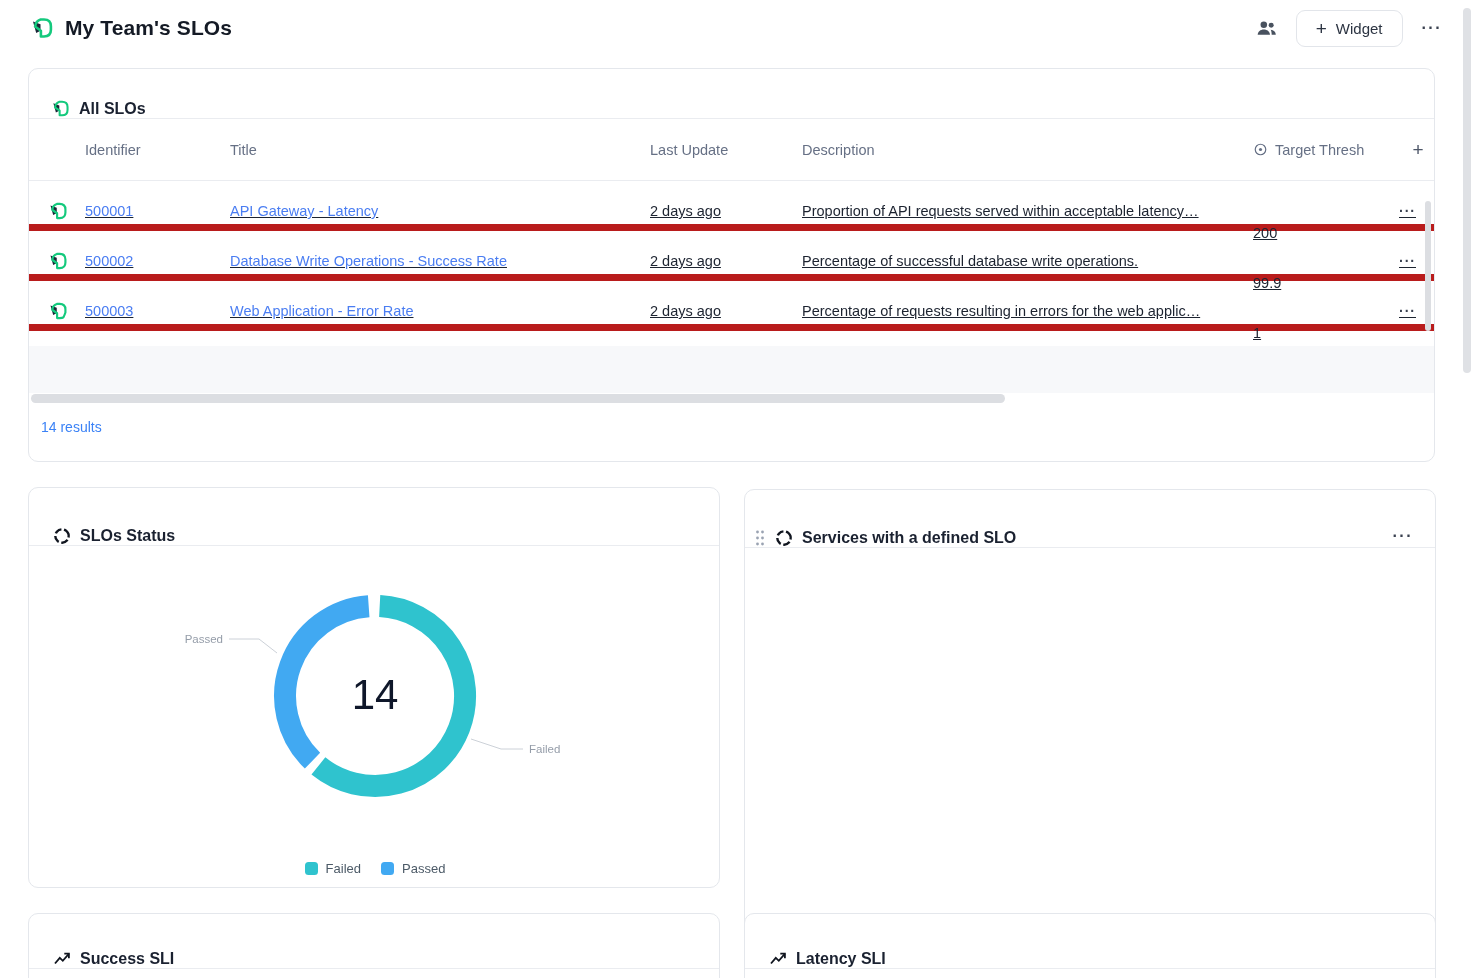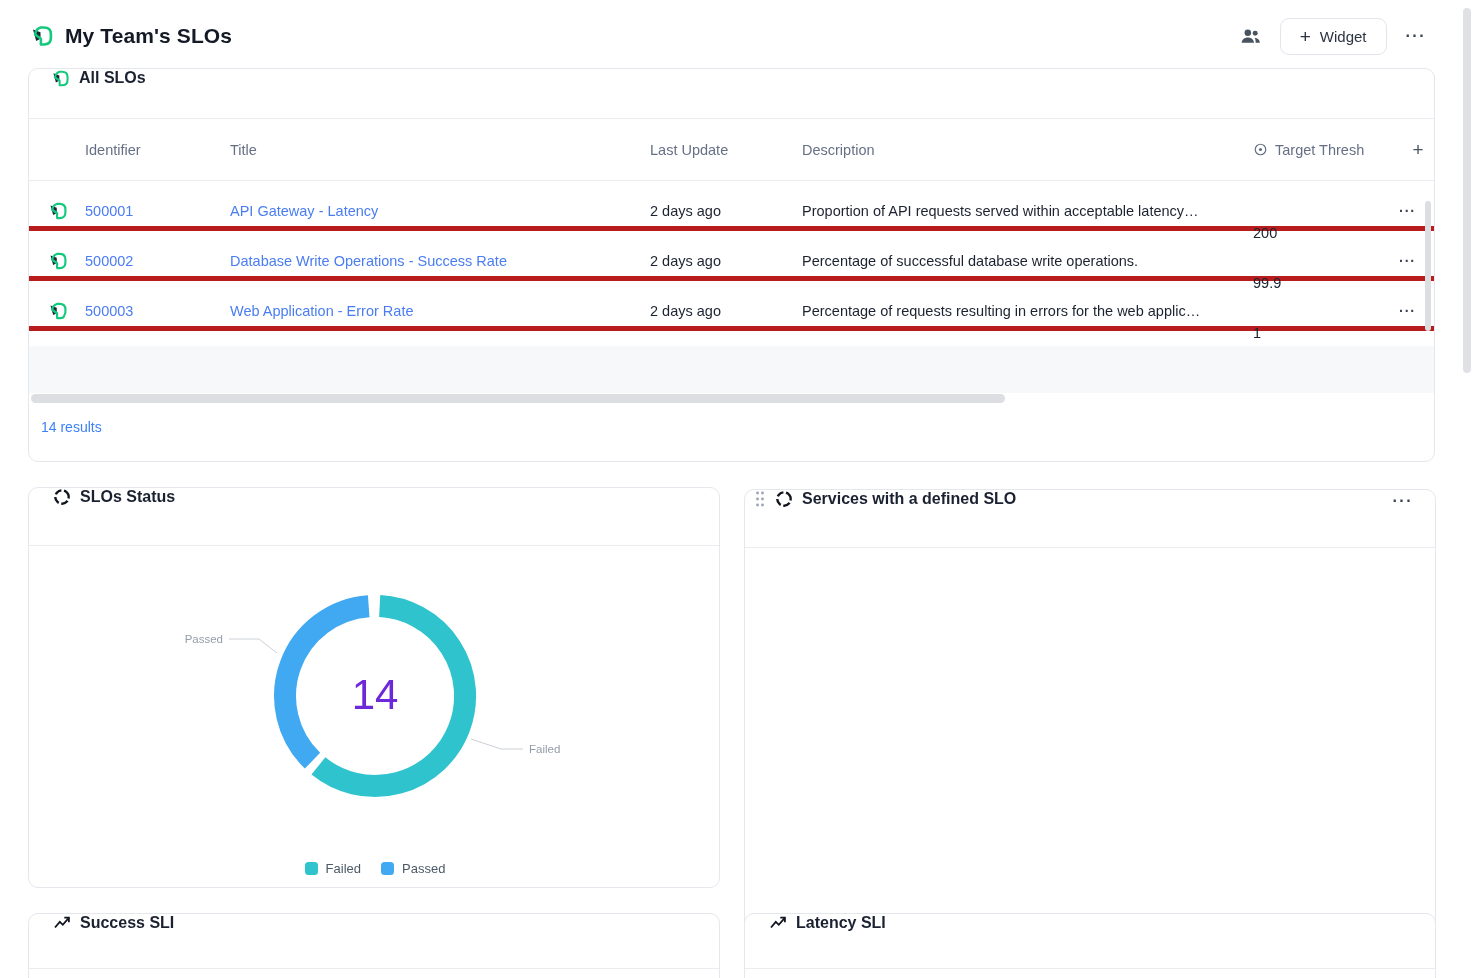--- a/index.html
+++ b/index.html
@@ -10,9 +10,9 @@
     font-family:"Liberation Sans","DejaVu Sans",sans-serif;
   }
   
-  .app-header { position:absolute; top:8px; left:0; right:0; height:56px;
+  .app-header { position:absolute; top:0; left:0; right:0; height:56px;
     display:flex; align-items:center; justify-content:space-between;
-    padding:0 44px 0 30px; }
+    padding:0 28px 0 30px; }
   .hd-left { display:flex; align-items:center; gap:11px; }
   .page-title { font-size:21px; font-weight:700; color:#141a25; margin:0; letter-spacing:.1px; }
   .hd-right { display:flex; align-items:center; gap:15px; }

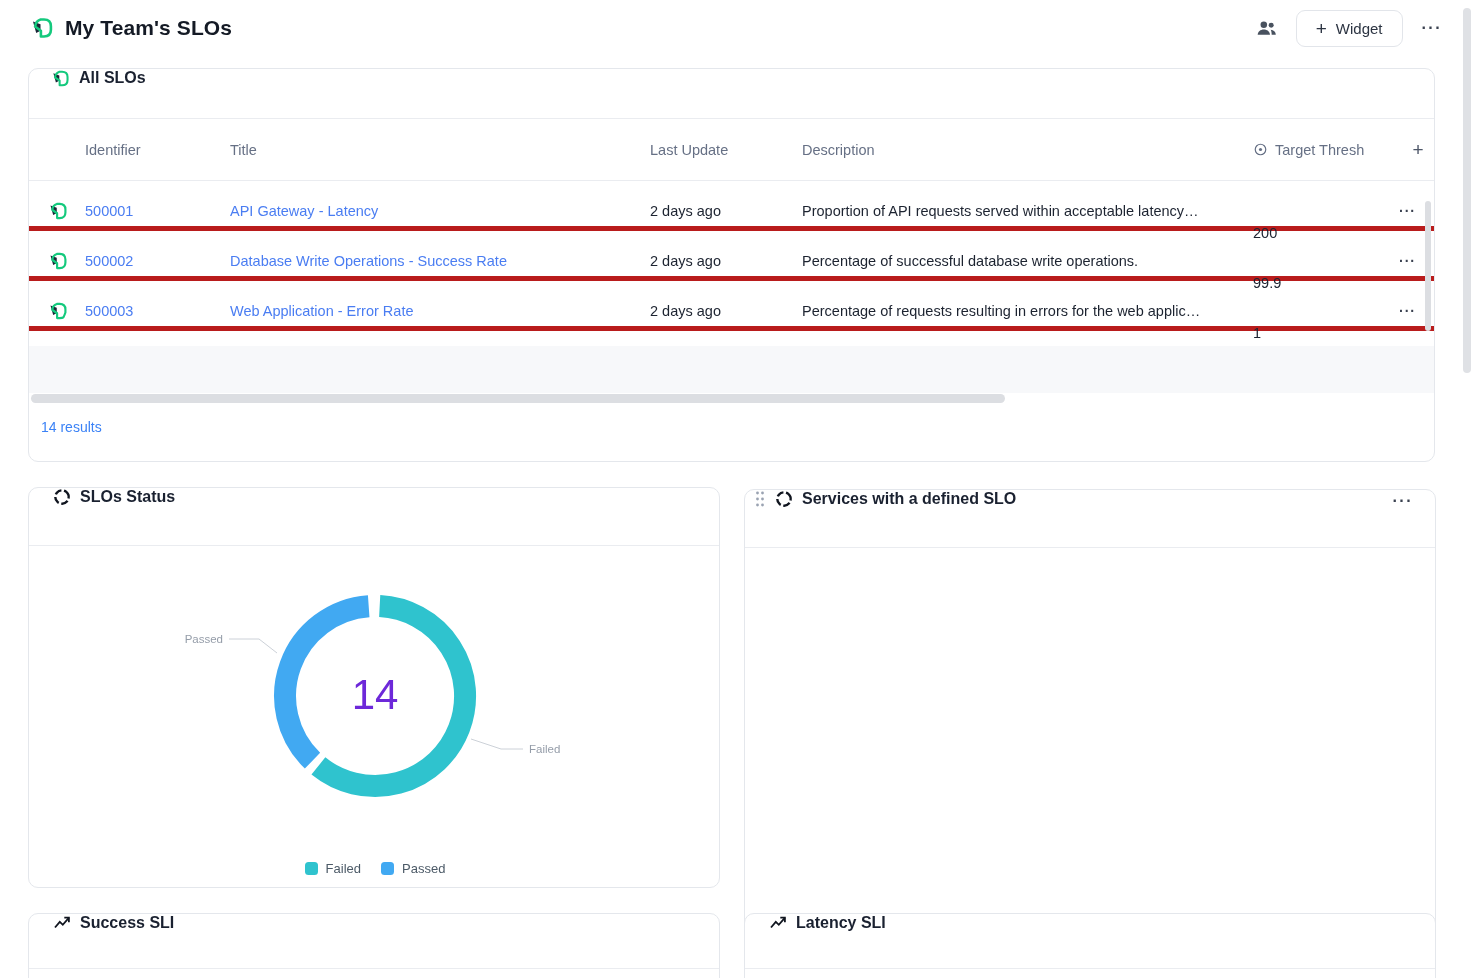--- a/index.html
+++ b/index.html
@@ -25,7 +25,7 @@
     font-size:16px; letter-spacing:1.5px; color:#3a4150; padding:2px 4px; font-weight:700; }
   
   .card { position:absolute; background:#fff; border:1px solid #e4e7ec; border-radius:10px; overflow:hidden; }
-  .card-hd { display:flex; align-items:flex-start; gap:9px; border-bottom:1px solid #eaecf0; }
+  .card-hd { display:flex; align-items:flex-end; gap:9px; border-bottom:1px solid #eaecf0; }
   .card-title { font-size:16px; font-weight:600; color:#1a2130; }
   
   .table-card { left:28px; top:68px; width:1407px; height:394px; }

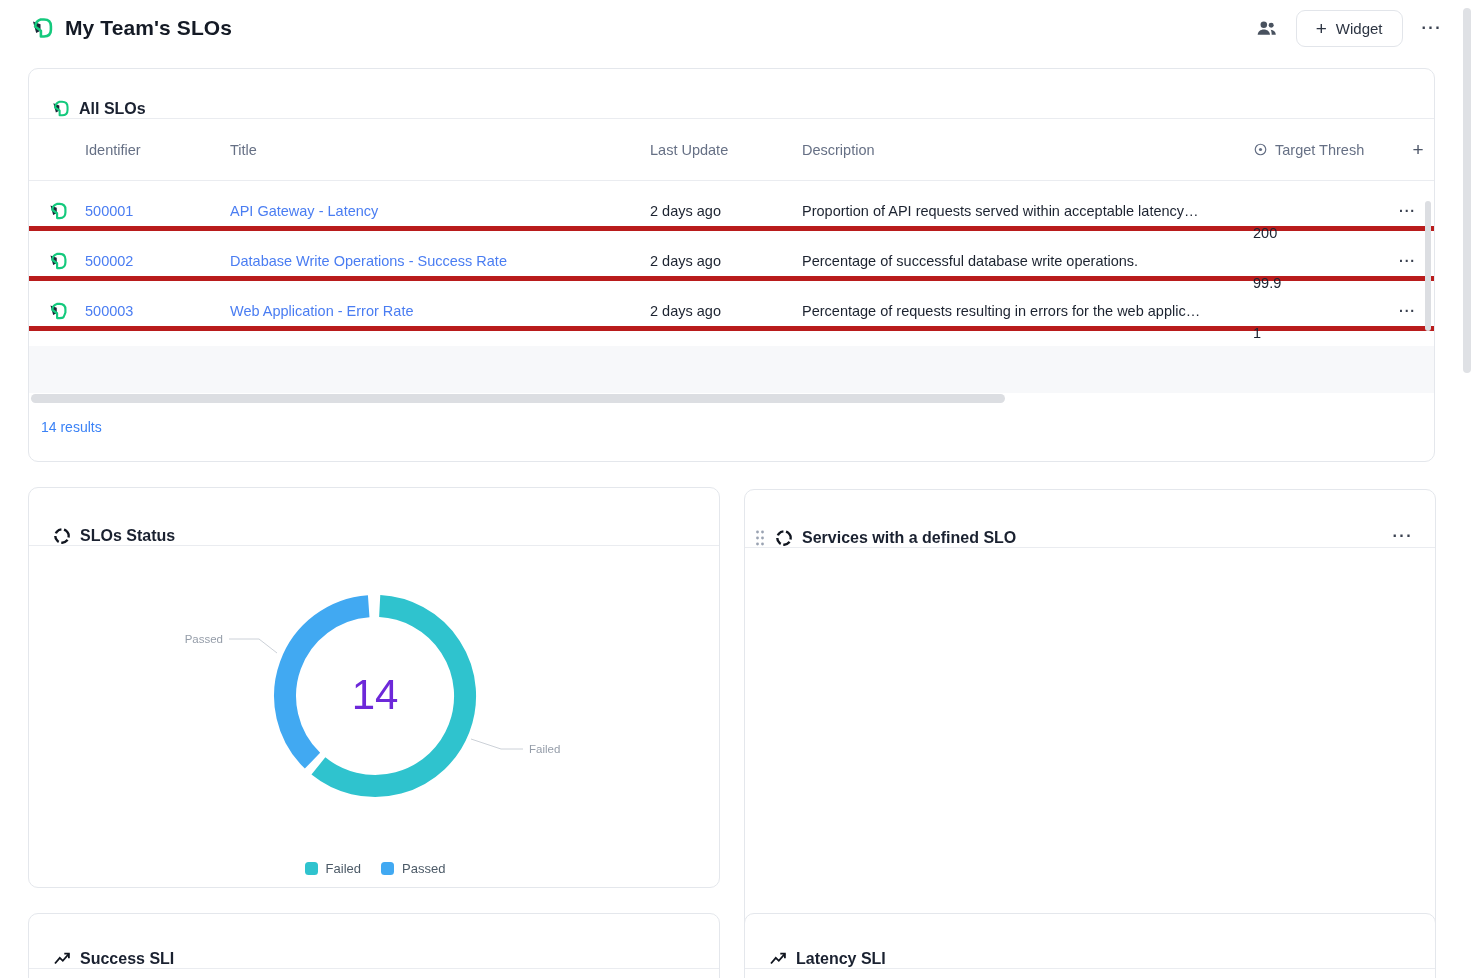--- a/index.html
+++ b/index.html
@@ -36,7 +36,7 @@
   .th-target { padding-left:28px; }
   .th-plus { background:none; border:none; cursor:pointer; color:#4d5668; font-size:19px;
     font-family:inherit; padding:0 0 0 17px; line-height:1; font-weight:400; }
-  .trow { height:50px; border-bottom:5px solid #b91c1c; font-size:14.5px; color:#1c2330; }
+  .trow { height:50px; border-bottom:7px solid #b91c1c; font-size:14.5px; color:#1c2330;text-decoration:underline; }
   .cell-icon { padding-left:19px; display:flex; align-items:center; }
   .cell-target { padding-left:28px;margin-top:44px; }
   .cell-desc { white-space:nowrap; overflow:hidden; text-overflow:ellipsis; padding-right:12px; }

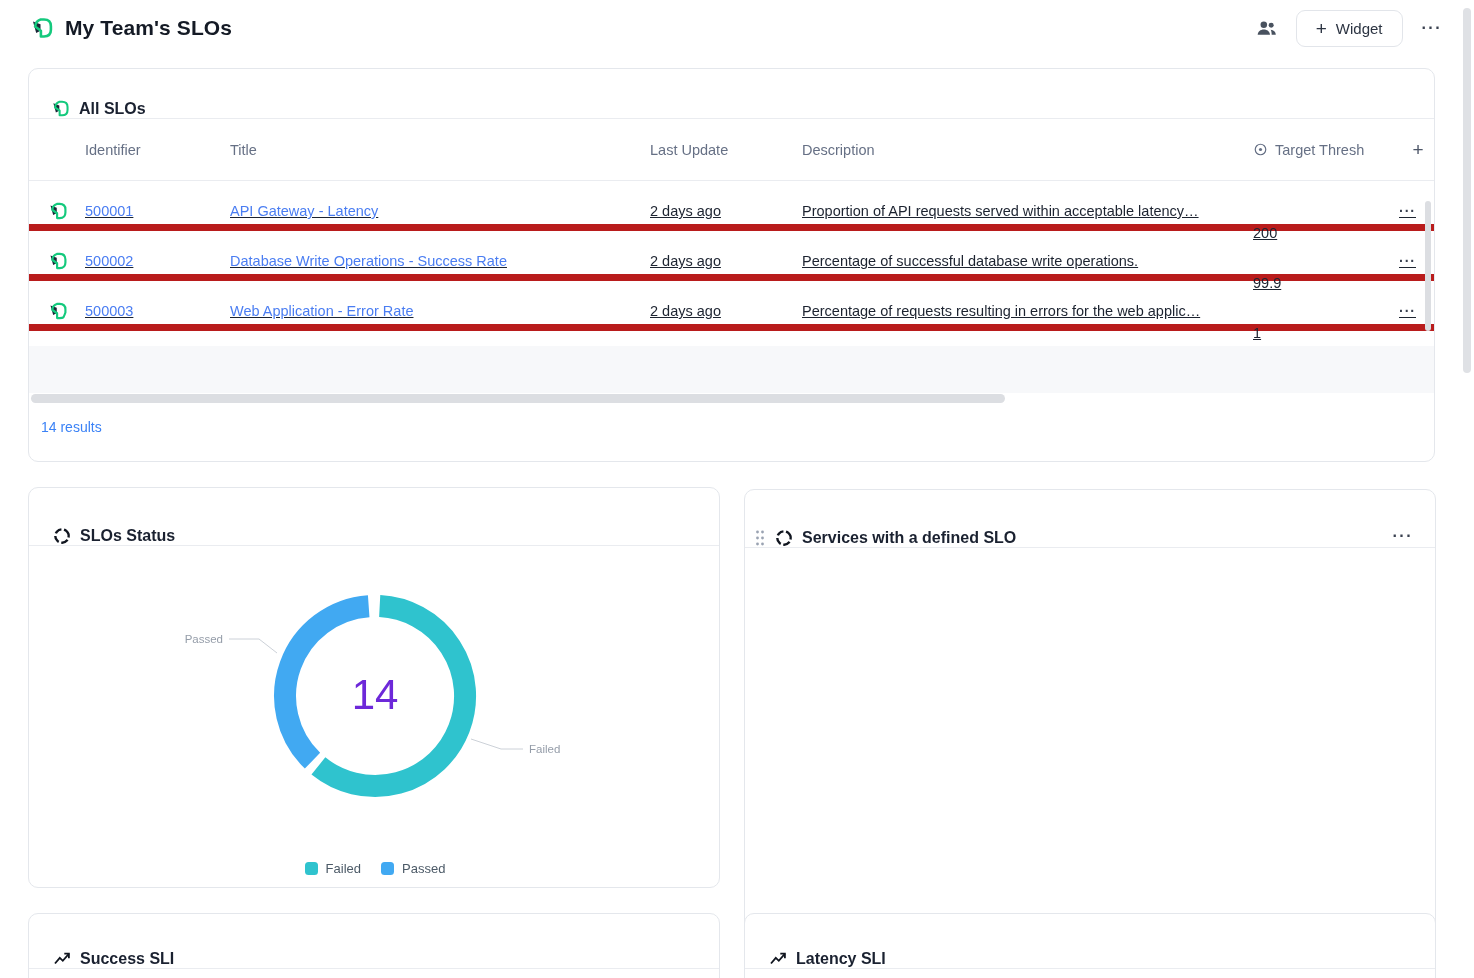--- a/index.html
+++ b/index.html
@@ -56,7 +56,7 @@
   .pie-body { position:absolute; left:0; top:58px; width:692px; height:343px; }
   .donut-svg { position:absolute; left:0; top:0; }
   .donut-num { position:absolute; left:0; right:0; top:128px; text-align:center;
-    font-size:42px; line-height:1; color:#6d28d9; font-weight:400; }
+    font-size:42px; line-height:1; color:#0f172a; font-weight:400; }
   .callout-label { font-size:11.5px; fill:#959da9; }
   .legend { position:absolute; left:0; right:0; bottom:13px; display:flex; justify-content:center;
     align-items:center; gap:20px; font-size:13px; color:#4c5a67; }

